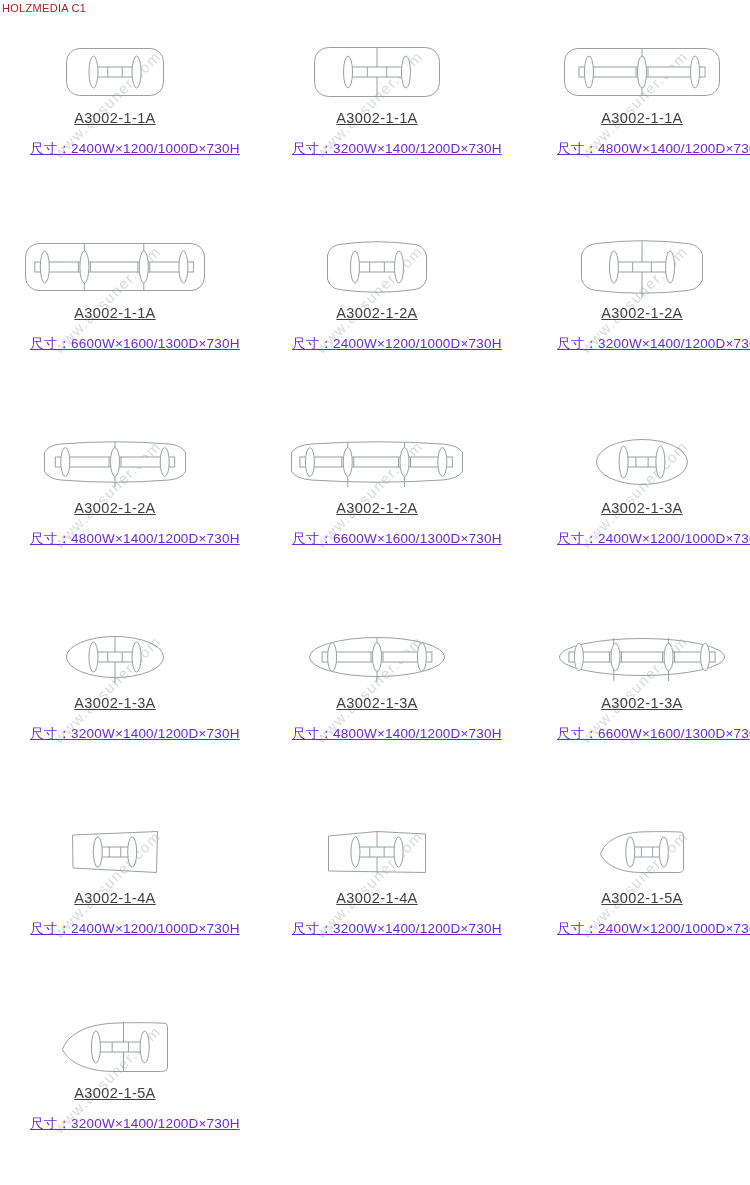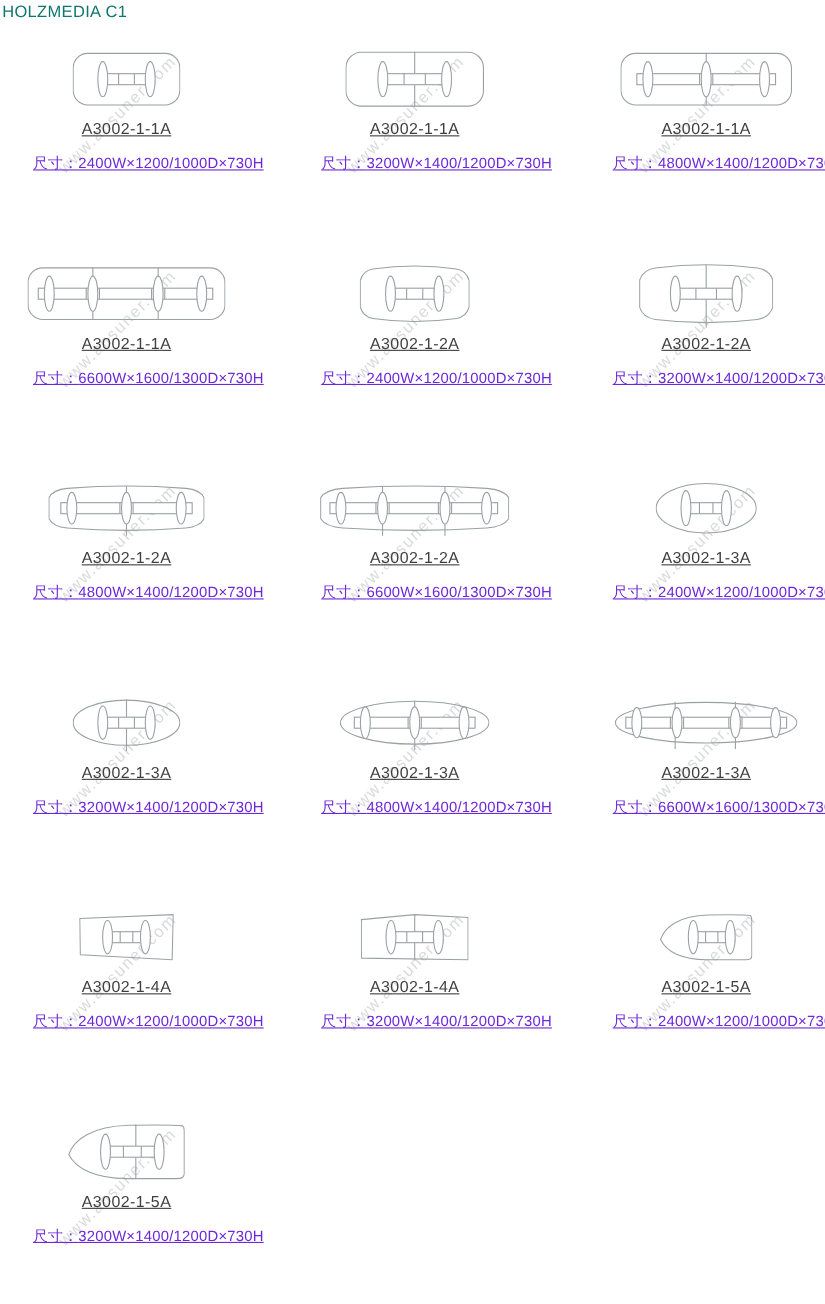--- a/index.html
+++ b/index.html
@@ -10,7 +10,7 @@
   }
   .page-title{
     position:absolute;left:2px;top:2px;
-    font-size:15px;color:#0f766e;font-weight:400;letter-spacing:0.3px;
+    font-size:11px;color:#b91c1c;font-weight:400;letter-spacing:0.3px;
   }
   .cell{position:absolute;width:206px;}
   .figure{position:relative;height:72px;}

